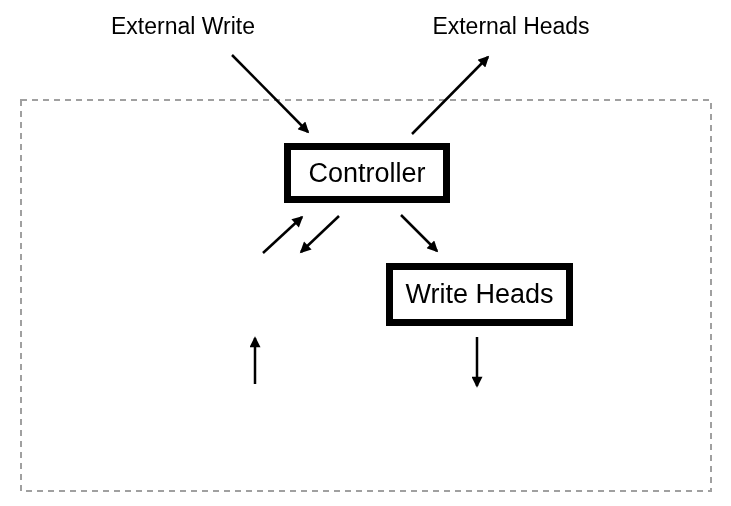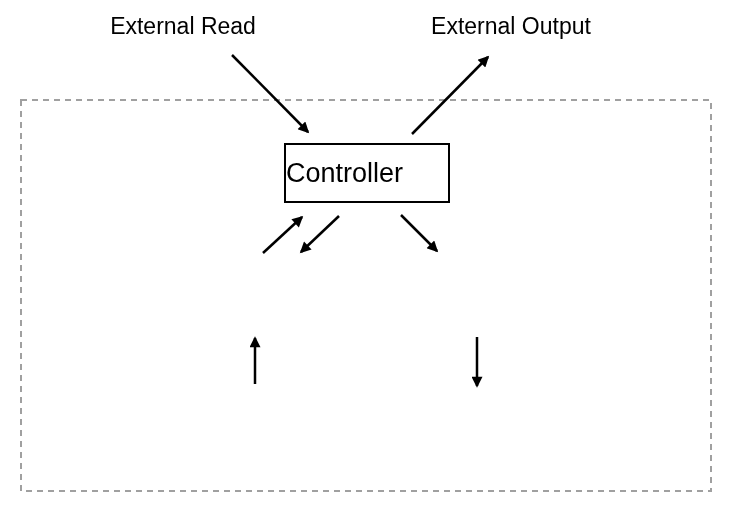--- a/index.html
+++ b/index.html
@@ -77,7 +77,7 @@
     <line x1="477" y1="337" x2="477" y2="386" stroke="#000000" stroke-width="2.5" marker-end="url(#arrowhead)"></line>
   </svg>
 
-  <div class="ext-label" id="external-input-label">External Read</div>
+  <div class="ext-label" id="external-input-label">External Write</div>
   <div class="ext-label" id="external-output-label">External Output</div>
 
   <div class="node-box" id="controller-box">

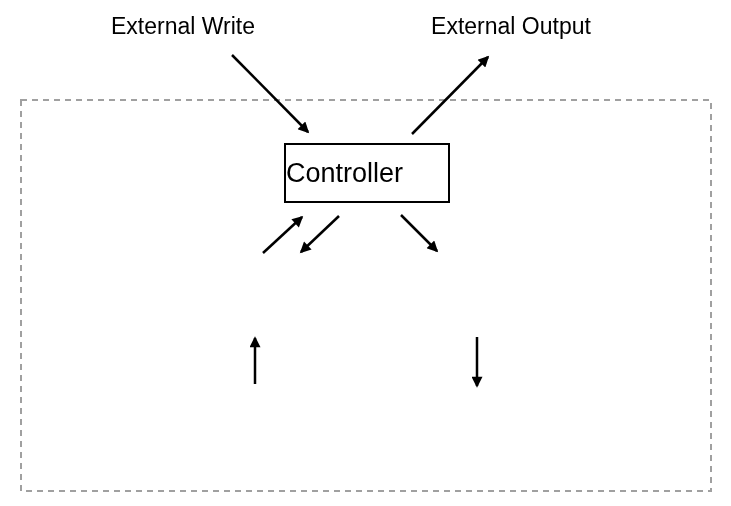--- a/index.html
+++ b/index.html
@@ -78,7 +78,7 @@
   </svg>
 
   <div class="ext-label" id="external-input-label">External Write</div>
-  <div class="ext-label" id="external-output-label">External Output</div>
+  <div class="ext-label" id="external-output-label">External Heads</div>
 
   <div class="node-box" id="controller-box">
     <span class="node-label">Controller</span>

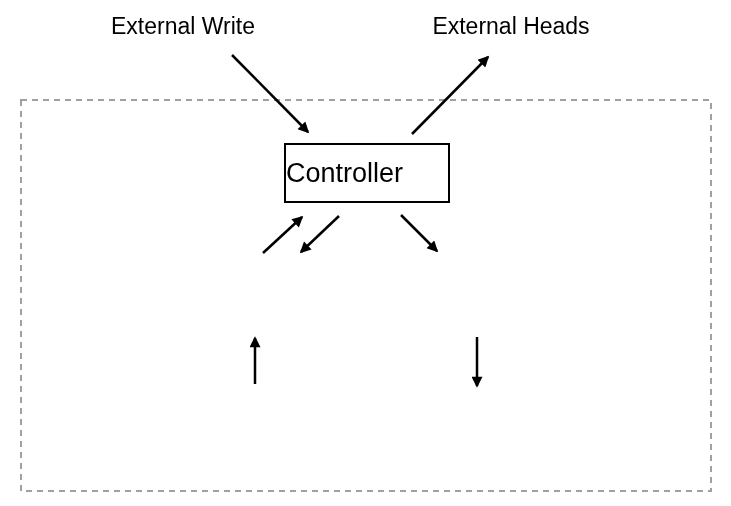--- a/index.html
+++ b/index.html
@@ -36,10 +36,10 @@
     position: absolute;
     box-sizing: border-box;
     background: #ffffff;
-    border: 2px solid #000000;
+    border: 7px solid #000000;
     display: flex;
     align-items: center;
-    justify-content: flex-start;
+    justify-content: center;
     z-index: 2;
   }
   .node-label {

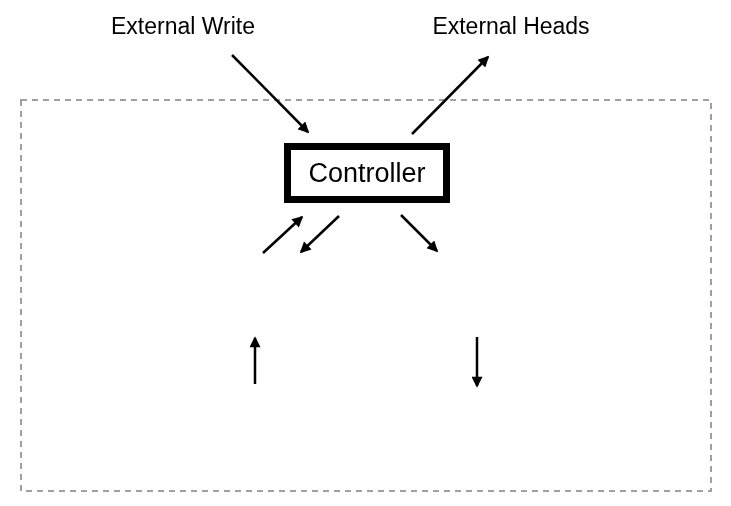--- a/index.html
+++ b/index.html
@@ -85,6 +85,9 @@
   </div>
 
 
+  <div class="node-box" id="write-heads-box">
+    <span class="node-label">Write Heads</span>
+  </div>
 
 
 </div>

